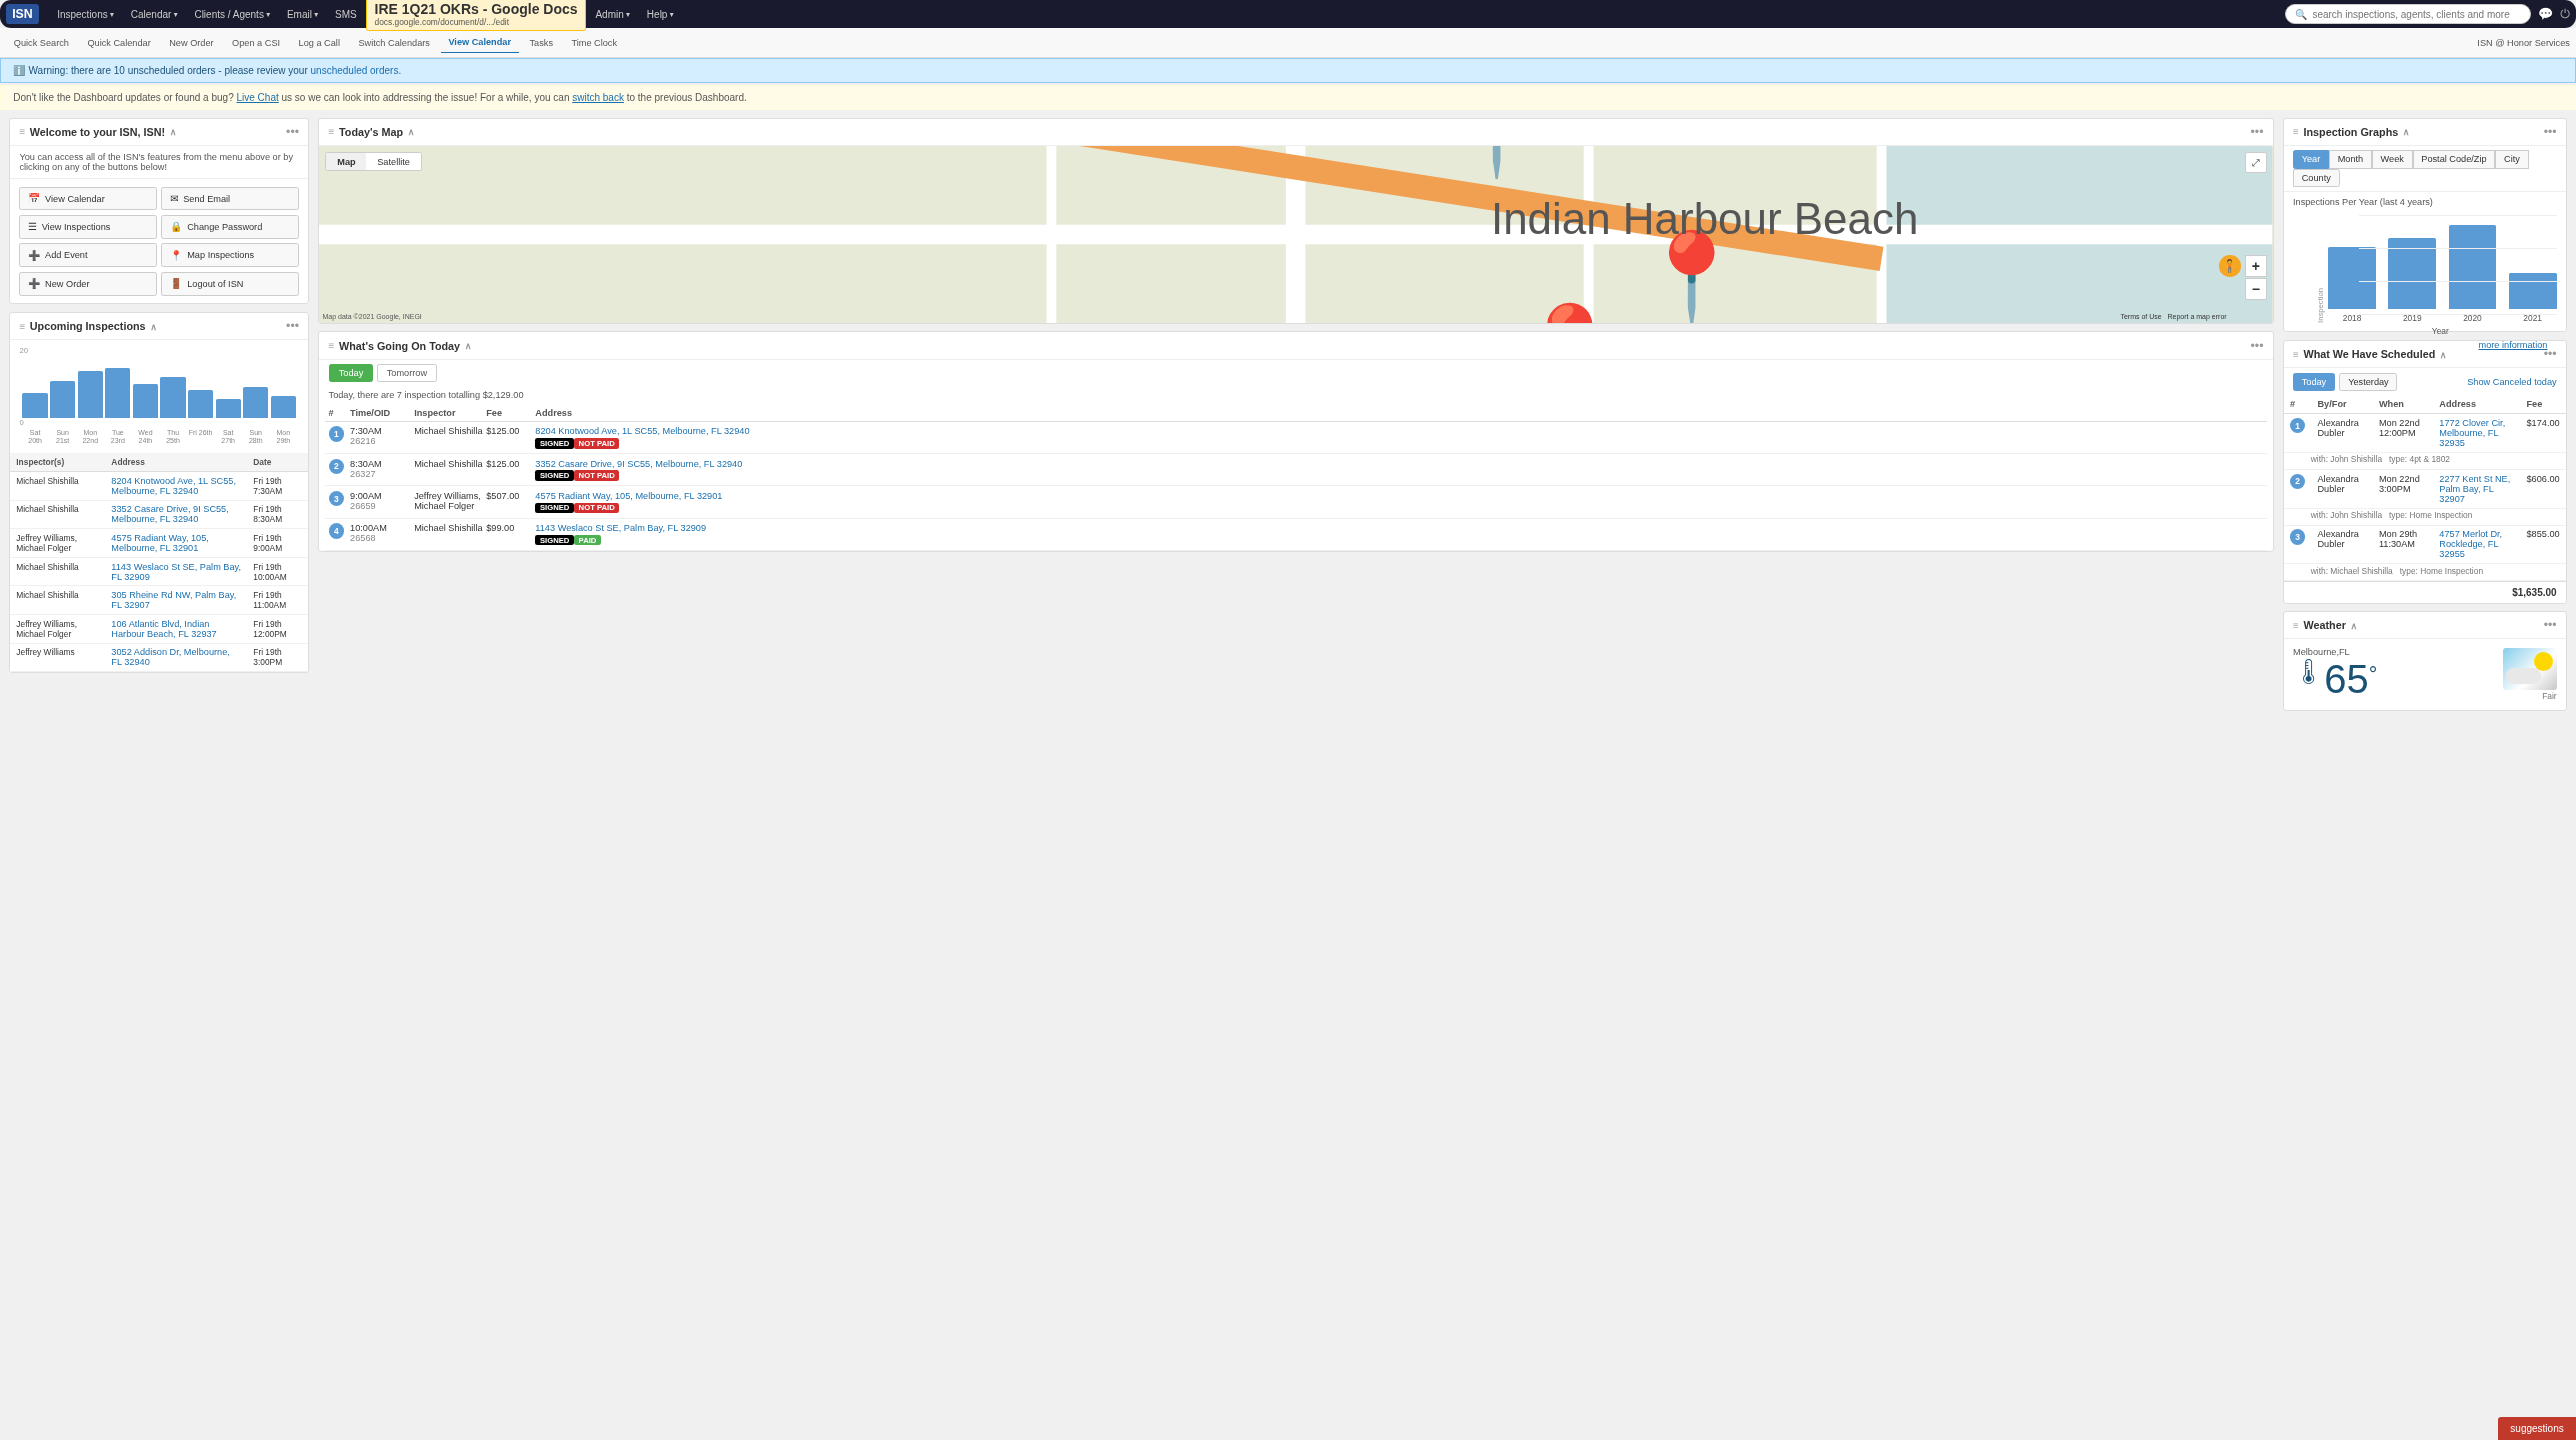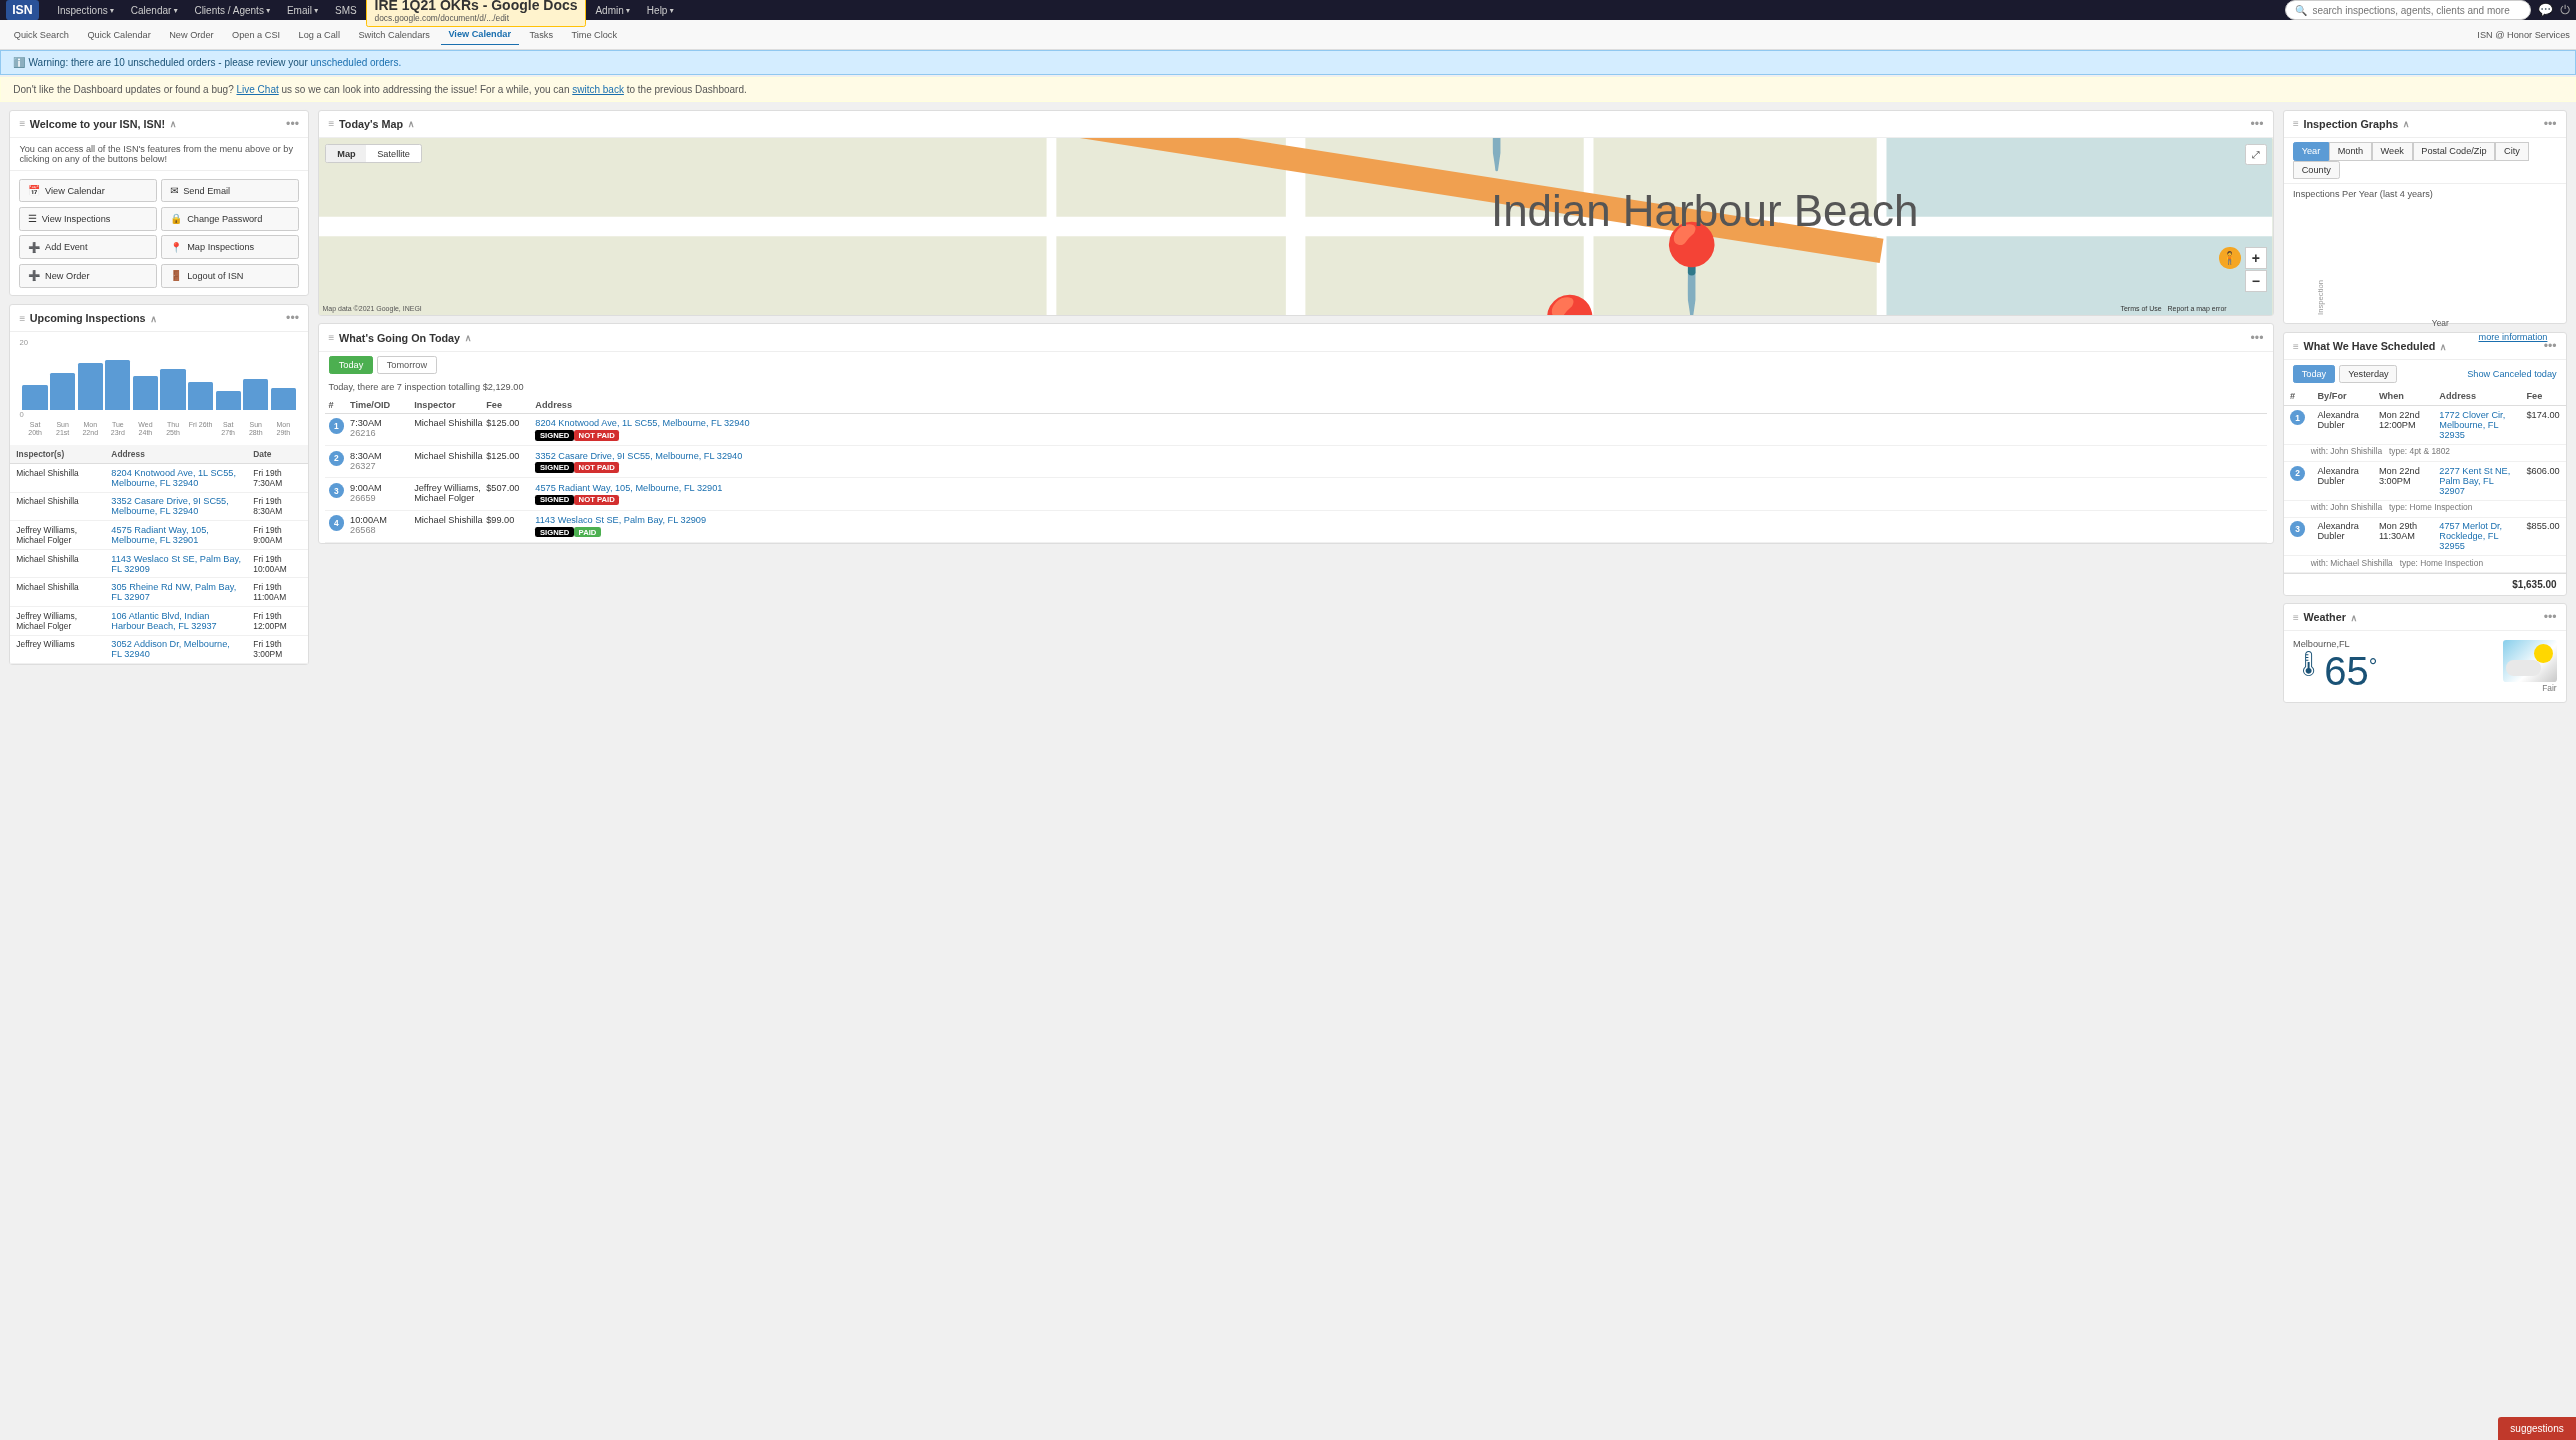--- a/index.html
+++ b/index.html
@@ -6,7 +6,7 @@
     body { font-family: Arial, sans-serif; font-size: 10px; background: #f0f0f0; color: #333; overflow-x: hidden; }
 
     
-    .top-nav { background: #1a1a2e; display: flex; align-items: center; height: 20px; padding: 0 6.1px; gap: 1.5px; }
+    .top-nav { background: #1a1a2e; display: flex; align-items: center; height: 28px; padding: 0 6.1px; gap: 1.5px; border-radius: 11px; }
     .top-nav .logo { color: white; font-weight: bold; font-size: 12.3px; margin-right: 9.2px; background: #2a5298; padding: 3.1px 6.1px; border-radius: 3.1px; }
     .nav-item { color: #ccc; padding: 3.1px 7.7px; cursor: pointer; font-size: 10px; display: flex; align-items: center; gap: 2.3px; white-space: nowrap; }
     .nav-item .arrow { font-size: 7.7px; }

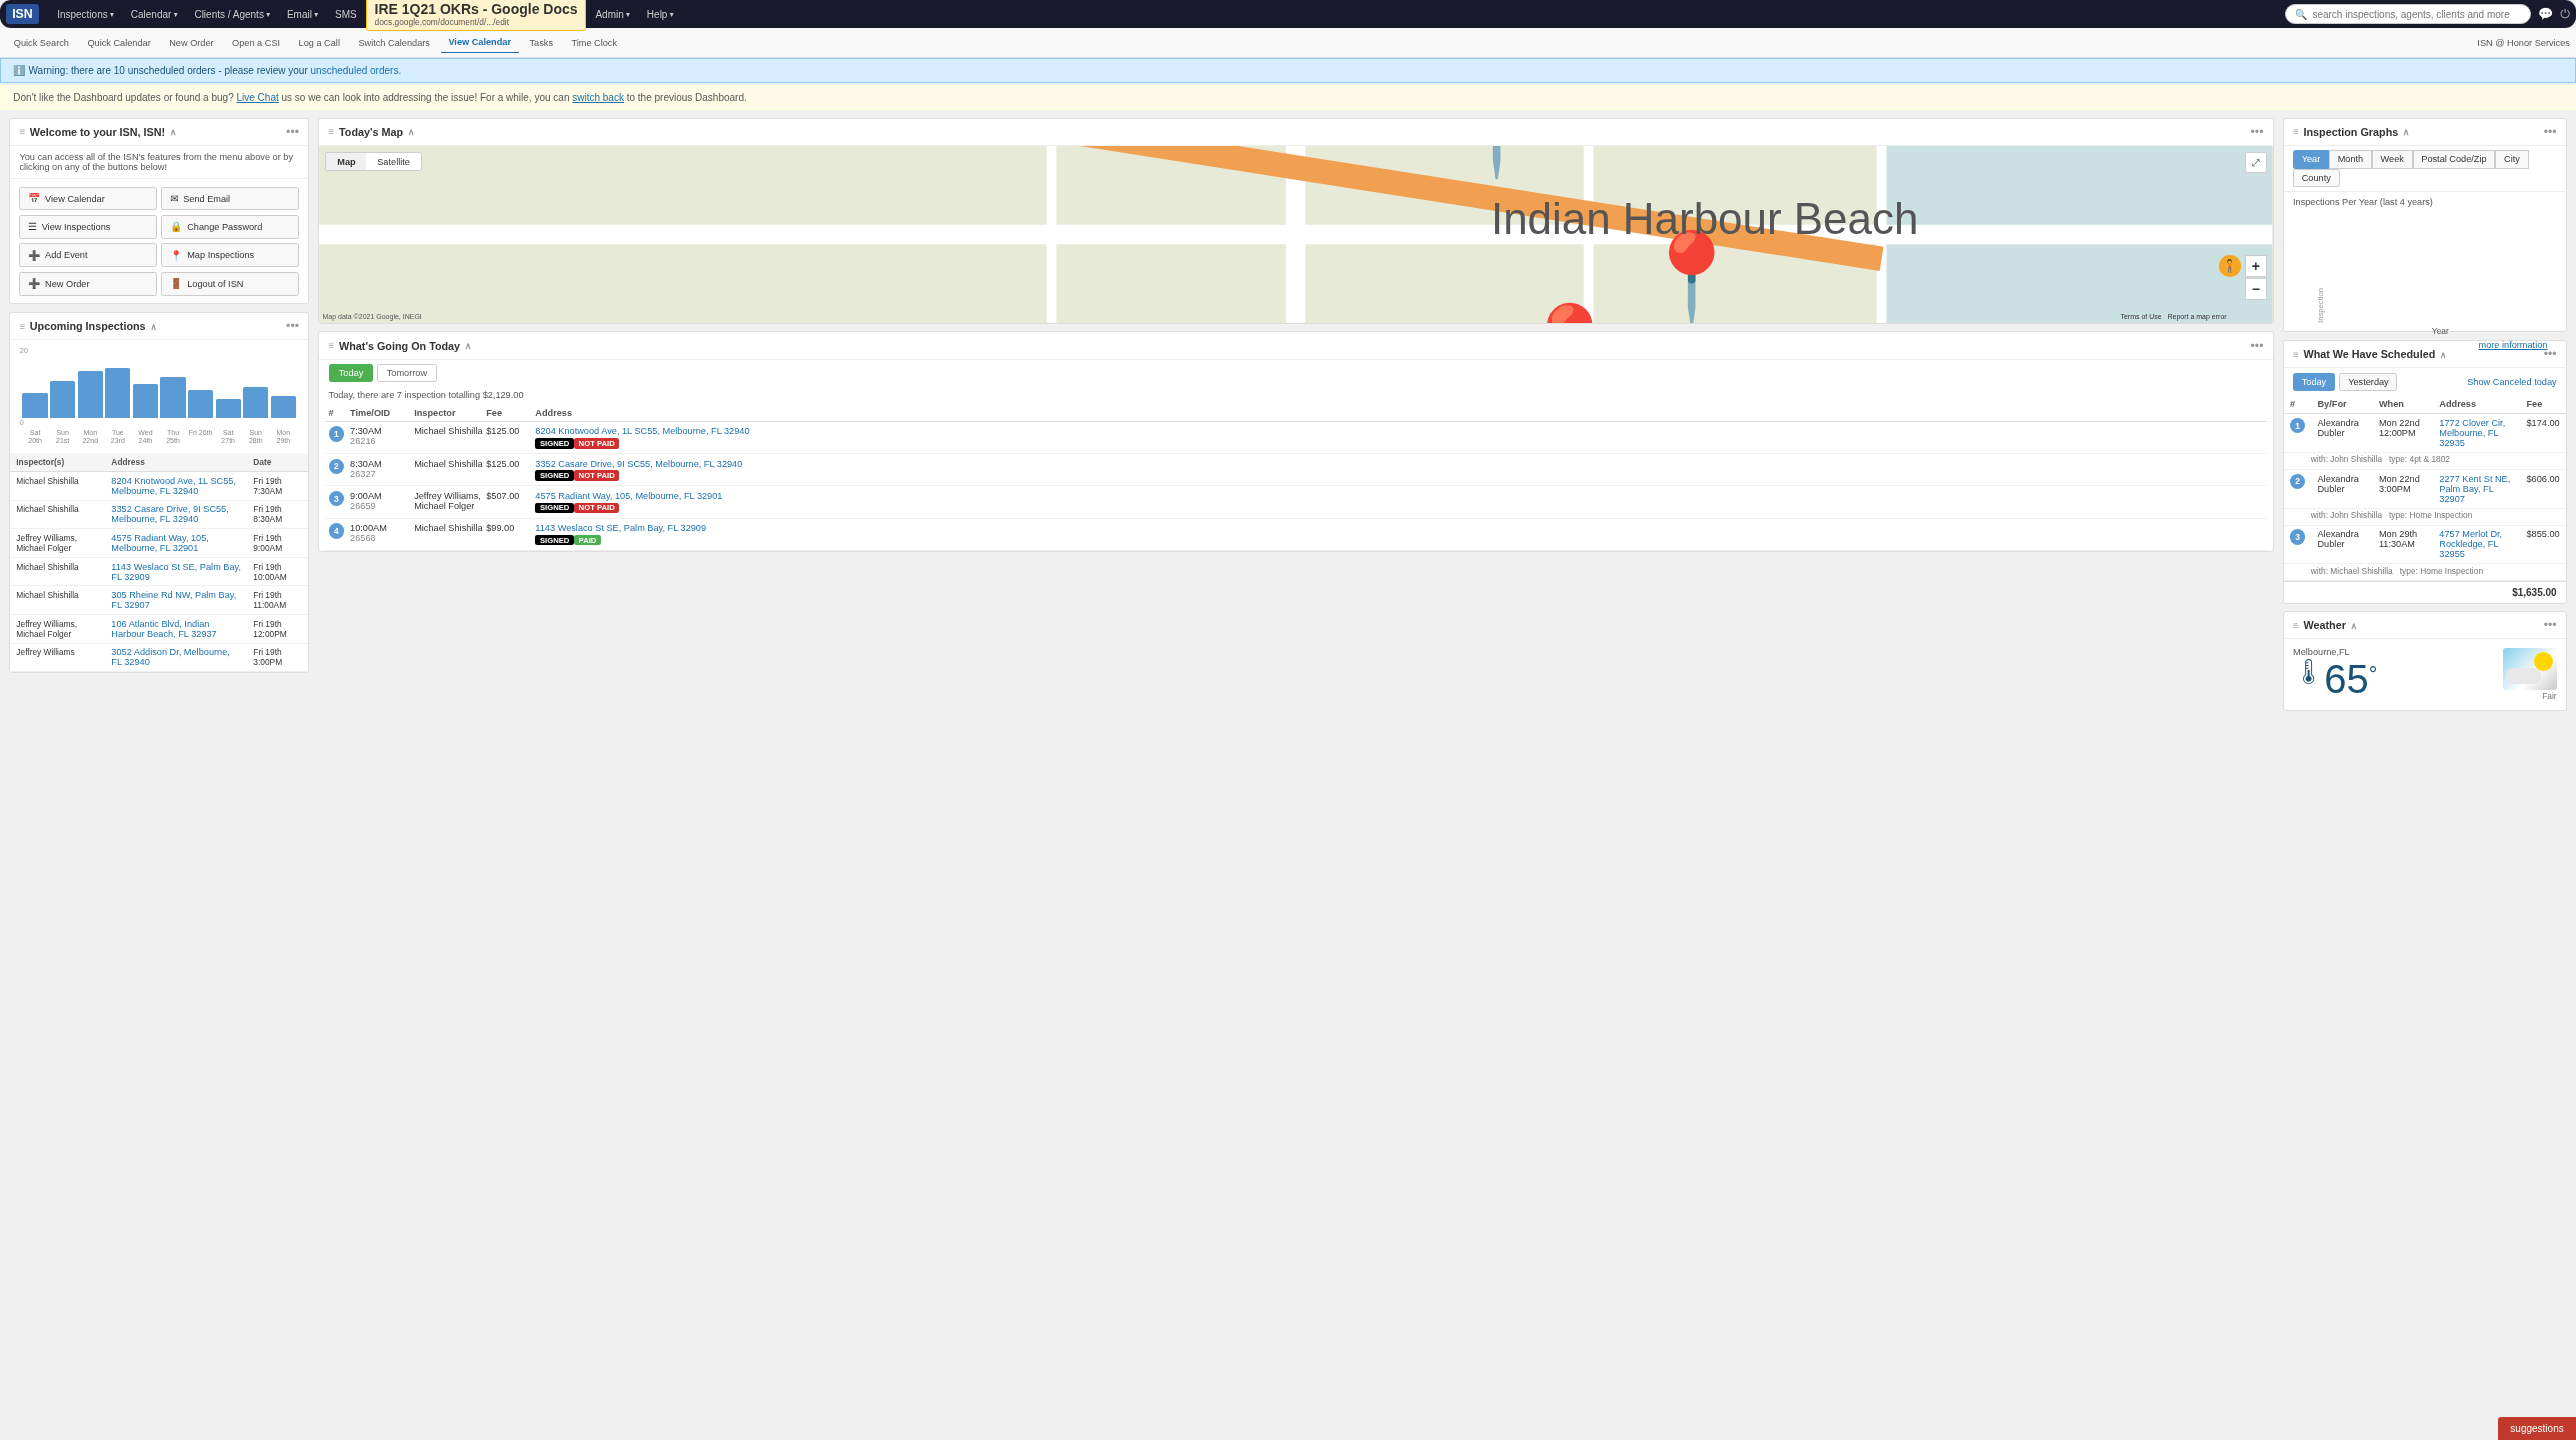--- a/index.html
+++ b/index.html
@@ -502,6 +502,30 @@
       <div class="bar-chart chart-relative">
         <div style="display:flex; align-items:stretch; height:108px; padding-left:23px; position:relative;">
           <div class="rotated" style="margin-right:3.1px;">Inspection</div>
+          <div style="flex:1; position:relative; display:flex; align-items:flex-end; gap:12.3px;" id="graph-bars">
+            <div class="grid-lines">
+              <div class="grid-line"></div>
+              <div class="grid-line"></div>
+              <div class="grid-line"></div>
+              <div class="grid-line"></div>
+            </div>
+          <div class="bar-wrap" style="flex: 1 1 0%;">
+                <div class="bar" style="height: 62px; width: 100%;"></div>
+                <div class="bar-label">2018</div>
+              </div>
+              <div class="bar-wrap" style="flex: 1 1 0%;">
+                <div class="bar" style="height: 71px; width: 100%;"></div>
+                <div class="bar-label">2019</div>
+              </div>
+              <div class="bar-wrap" style="flex: 1 1 0%;">
+                <div class="bar" style="height: 84px; width: 100%;"></div>
+                <div class="bar-label">2020</div>
+              </div>
+              <div class="bar-wrap" style="flex: 1 1 0%;">
+                <div class="bar" style="height: 36px; width: 100%;"></div>
+                <div class="bar-label">2021</div>
+              </div>
+            </div>
         </div>
         <div class="x-axis-label">Year</div>
         <div class="more-info">

